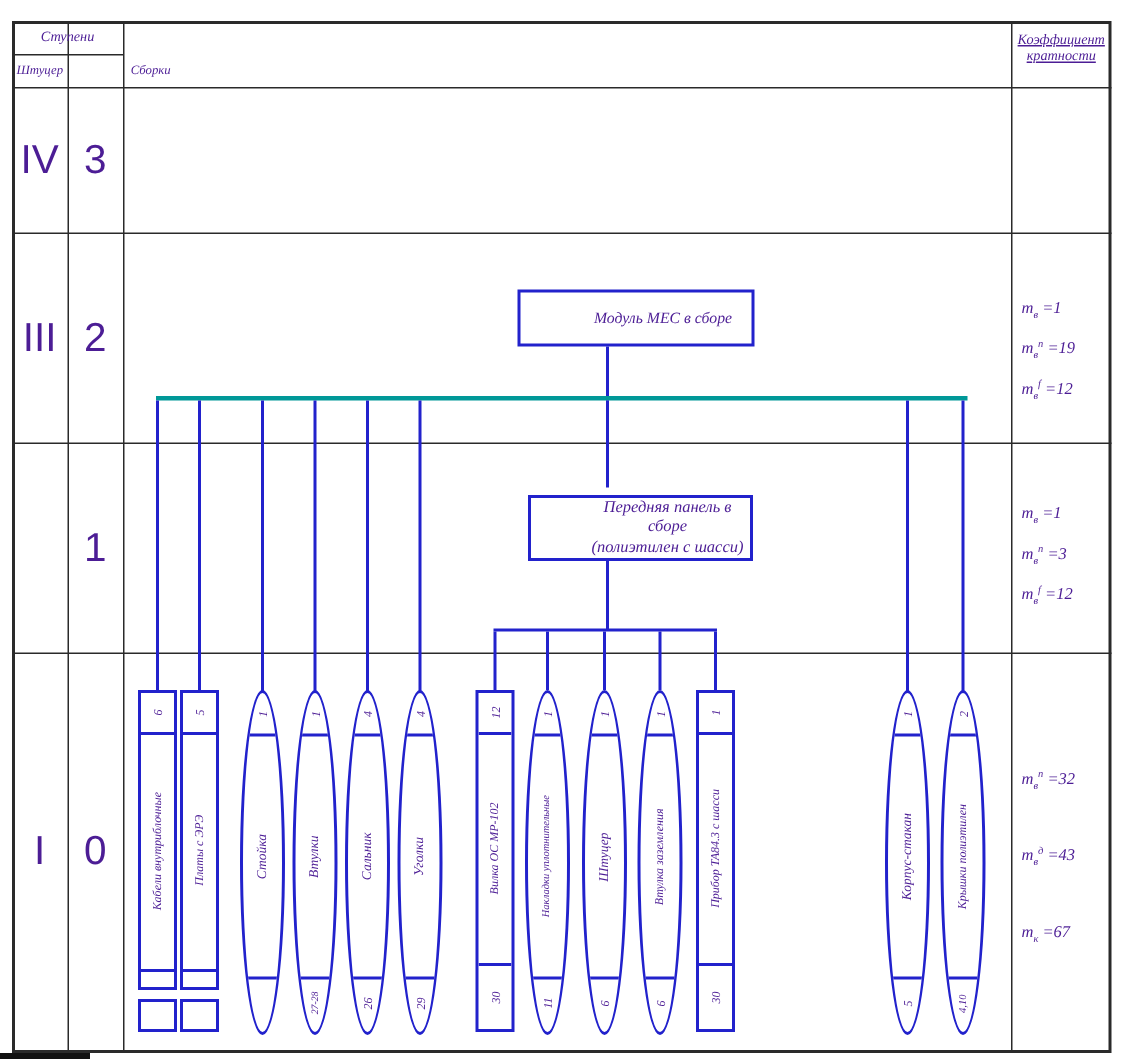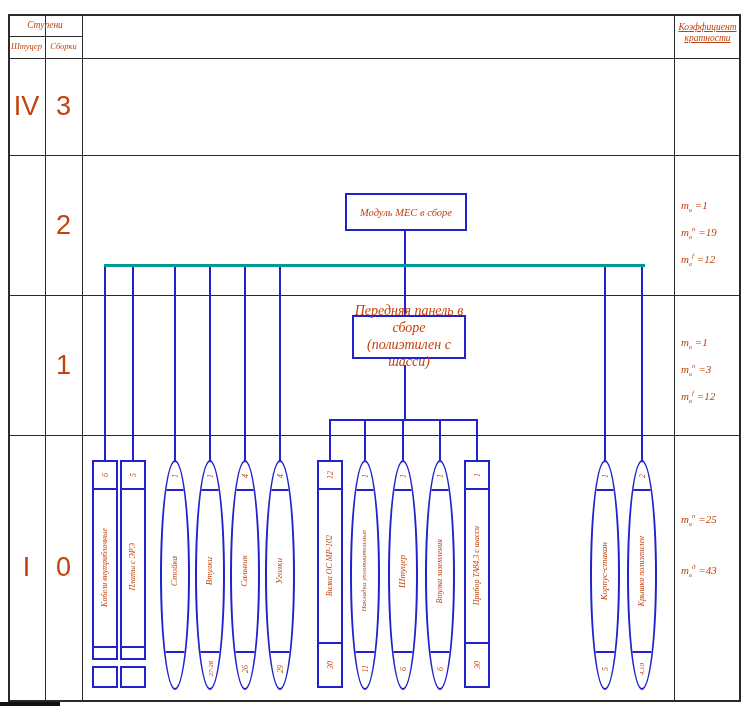--- a/index.html
+++ b/index.html
@@ -4,7 +4,7 @@
 <style>
   html,body{margin:0;padding:0;background:#fff;}
   #canvas{position:relative;width:749px;height:709px;background:#ffffff;overflow:hidden;
-          font-family:"Liberation Serif",serif;color:#c2410c;}
+          font-family:"Liberation Serif",serif;color:#4c1d95;}
   
   .outer{position:absolute;left:8px;top:14px;width:729px;height:684px;border:2px solid #2a2a2a;}
   .hline{position:absolute;background:#2a2a2a;height:1px;}

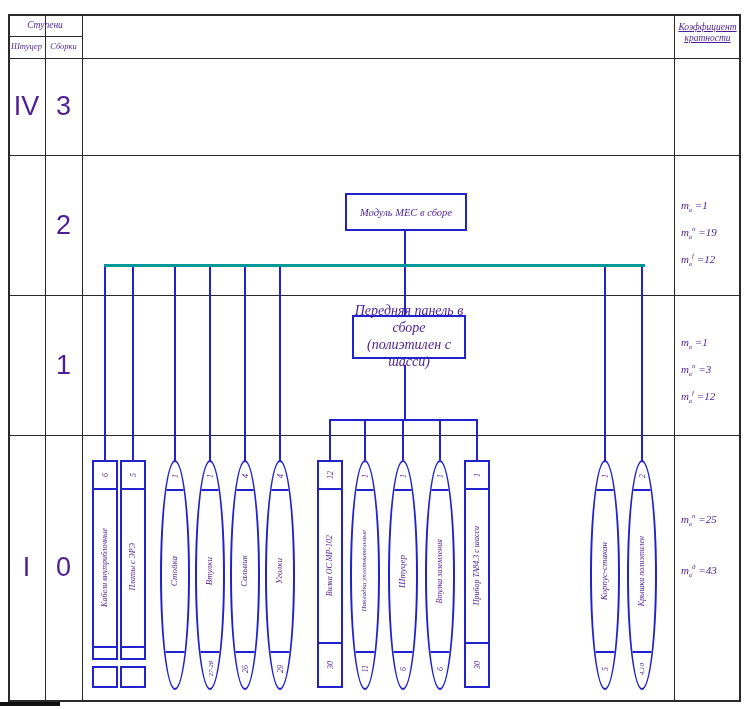--- a/index.html
+++ b/index.html
@@ -60,7 +60,7 @@
 
   <div class="hdr" style="left:8px;top:14px;width:74px;height:22px;">Ступени</div>
   <div class="hdr" style="left:8px;top:36px;width:37px;height:22px;font-size:8.5px;">Штуцер</div>
-  <div class="hdr" style="left:45px;top:36px;width:37px;height:22px;font-size:8.5px;">Сборки</div>
+  <div class="hdr" style="left:45px;top:36px;width:37px;height:22px;font-size:8.5px;padding-left:37px;">Сборки</div>
   <div class="hdr" style="left:676px;top:11px;width:63px;height:44px;text-decoration:underline;">Коэффициент кратности</div>
 
   <div class="rowlab" style="left:8px;top:58px;width:37px;height:97px;">IV</div>

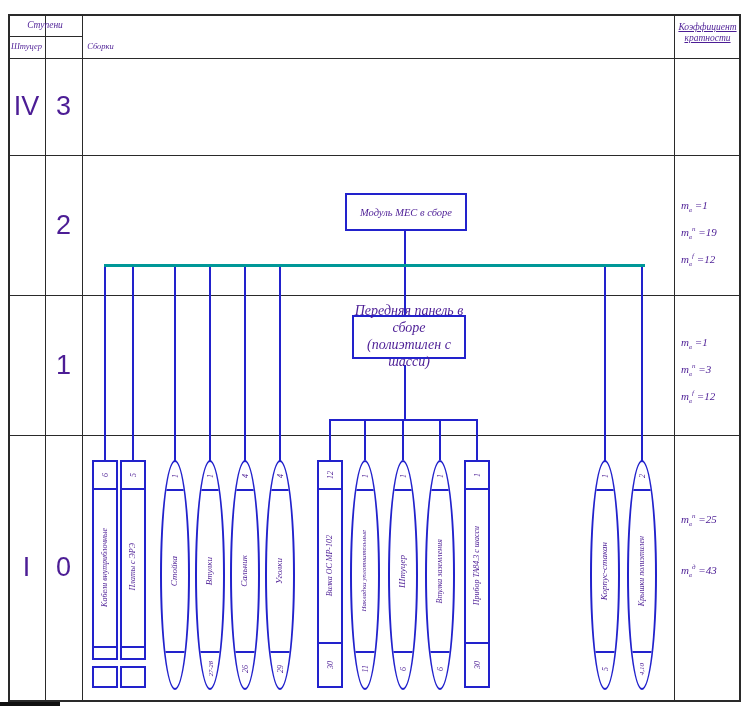--- a/index.html
+++ b/index.html
@@ -65,6 +65,7 @@
 
   <div class="rowlab" style="left:8px;top:58px;width:37px;height:97px;">IV</div>
   <div class="rowlab" style="left:45px;top:58px;width:37px;height:97px;">3</div>
+  <div class="rowlab" style="left:8px;top:155px;width:37px;height:140px;">III</div>
   <div class="rowlab" style="left:45px;top:155px;width:37px;height:140px;">2</div>
   <div class="rowlab" style="left:45px;top:295px;width:37px;height:140px;">1</div>
   <div class="rowlab" style="left:8px;top:435px;width:37px;height:265px;">I</div>

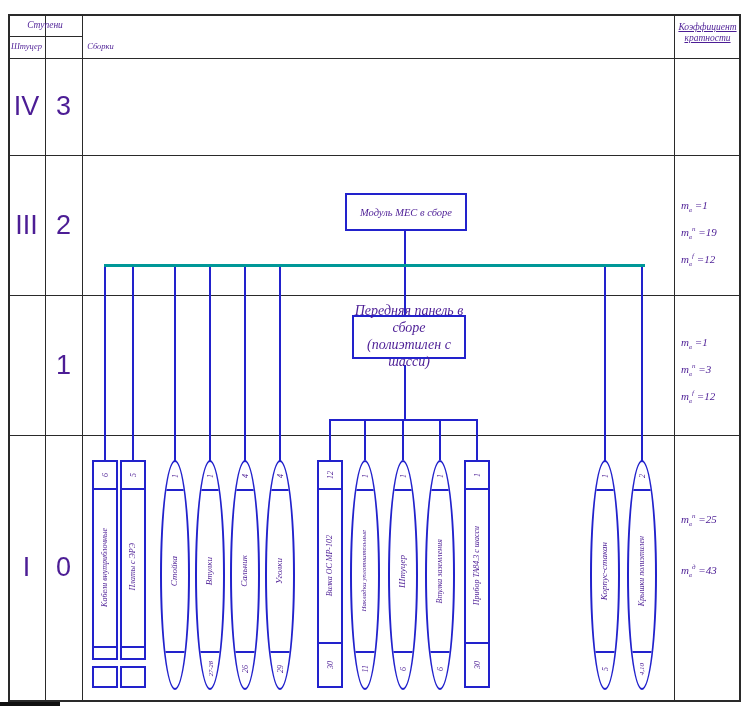--- a/index.html
+++ b/index.html
@@ -23,7 +23,7 @@
   
   .bluebox{position:absolute;border:2px solid #2222cc;background:#fff;display:flex;
            flex-direction:column;align-items:center;justify-content:center;
-           font-style:italic;text-align:center;}
+           font-style:italic;text-align:center;padding-left:36px;}
   .bus{position:absolute;}
   .drop{position:absolute;width:2px;background:#2222cc;}
   

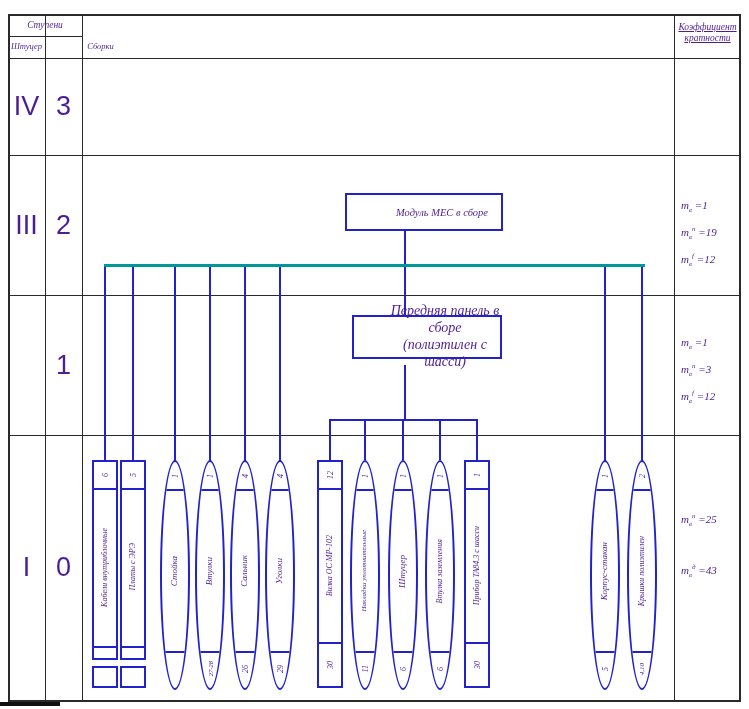--- a/index.html
+++ b/index.html
@@ -109,7 +109,7 @@
     <span>Модуль МЕС в сборе</span>
   </div>
 
-  <div class="bluebox" style="left:352px;top:315px;width:110px;height:40px;font-size:14px;line-height:1.2;">
+  <div class="bluebox" style="left:352px;top:330px;width:110px;height:40px;font-size:11px;line-height:1.2;">
     <span>Передняя панель в сборе</span>
     <span>(полиэтилен с шасси)</span>
   </div>

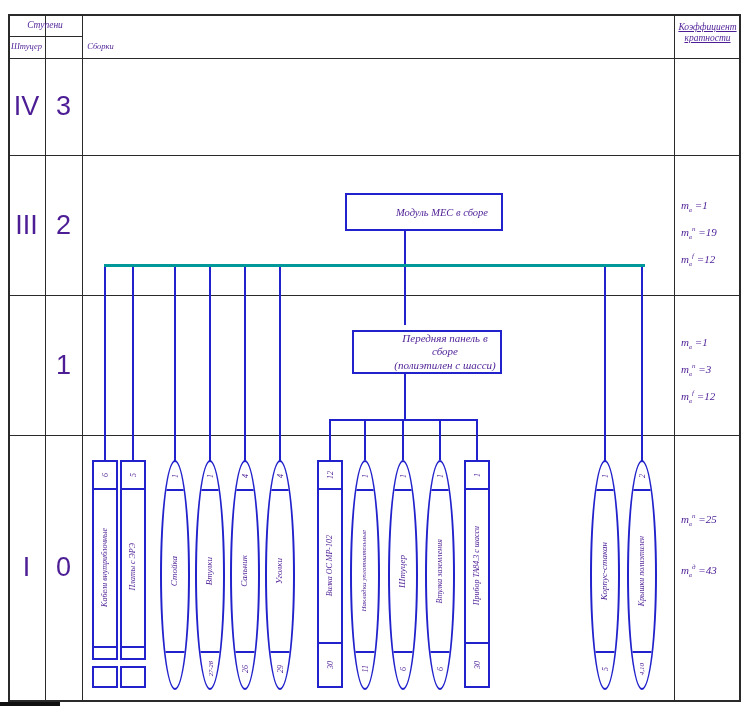--- a/index.html
+++ b/index.html
@@ -82,7 +82,7 @@
     <div class="ln"><span>m</span><sub>в</sub><sup>f</sup><span> =12</span></div>
   </div>
   <div class="coeff coeff-l1" style="left:681px;top:495px;">
-    <div class="ln"><span>m</span><sub>в</sub><sup>п</sup><span> =25</span></div>
+    <div class="ln"><span>m</span><sub>в</sub><sup>п</sup><span> =32</span></div>
     <div class="ln"><span>m</span><sub>в</sub><sup>д</sup><span> =43</span></div>
   </div>
 

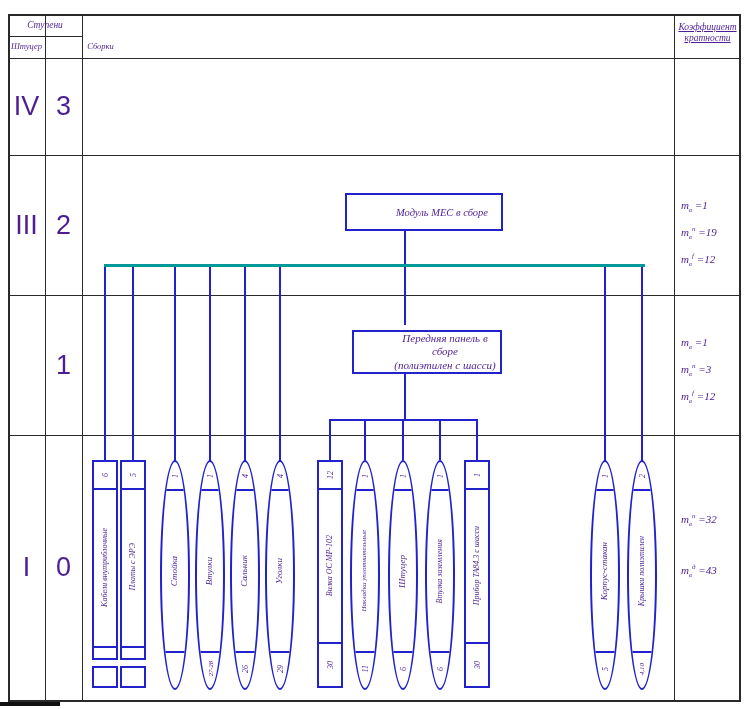--- a/index.html
+++ b/index.html
@@ -84,6 +84,7 @@
   <div class="coeff coeff-l1" style="left:681px;top:495px;">
     <div class="ln"><span>m</span><sub>в</sub><sup>п</sup><span> =32</span></div>
     <div class="ln"><span>m</span><sub>в</sub><sup>д</sup><span> =43</span></div>
+    <div class="ln"><span>m</span><sub>к</sub><sup></sup><span> =67</span></div>
   </div>
 
   <div class="drop" style="left:404px;top:228px;height:39px;"></div>

